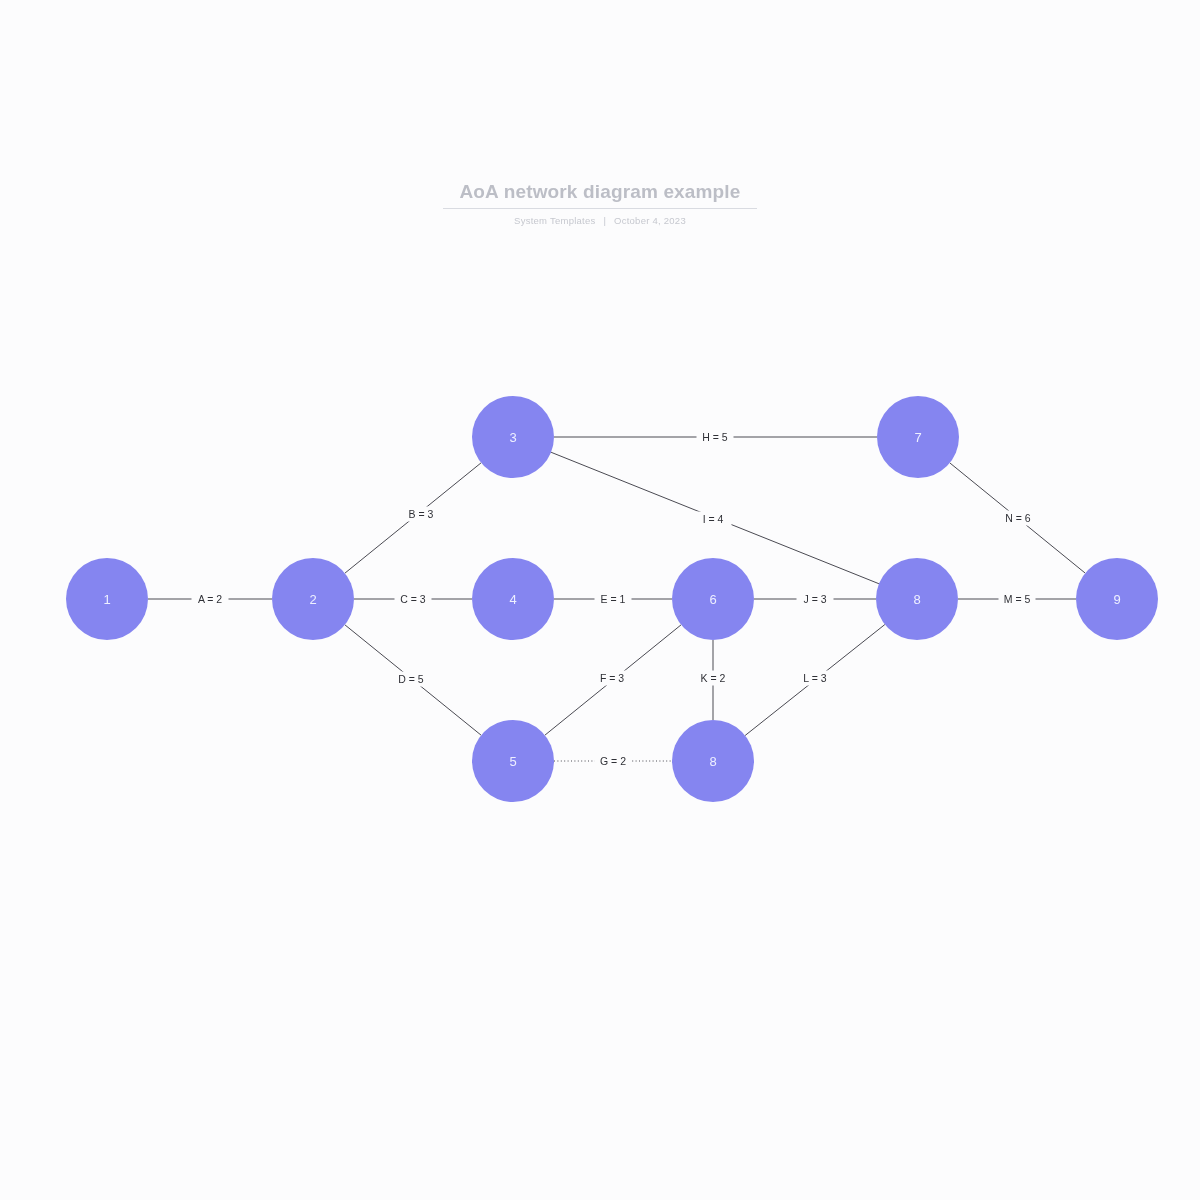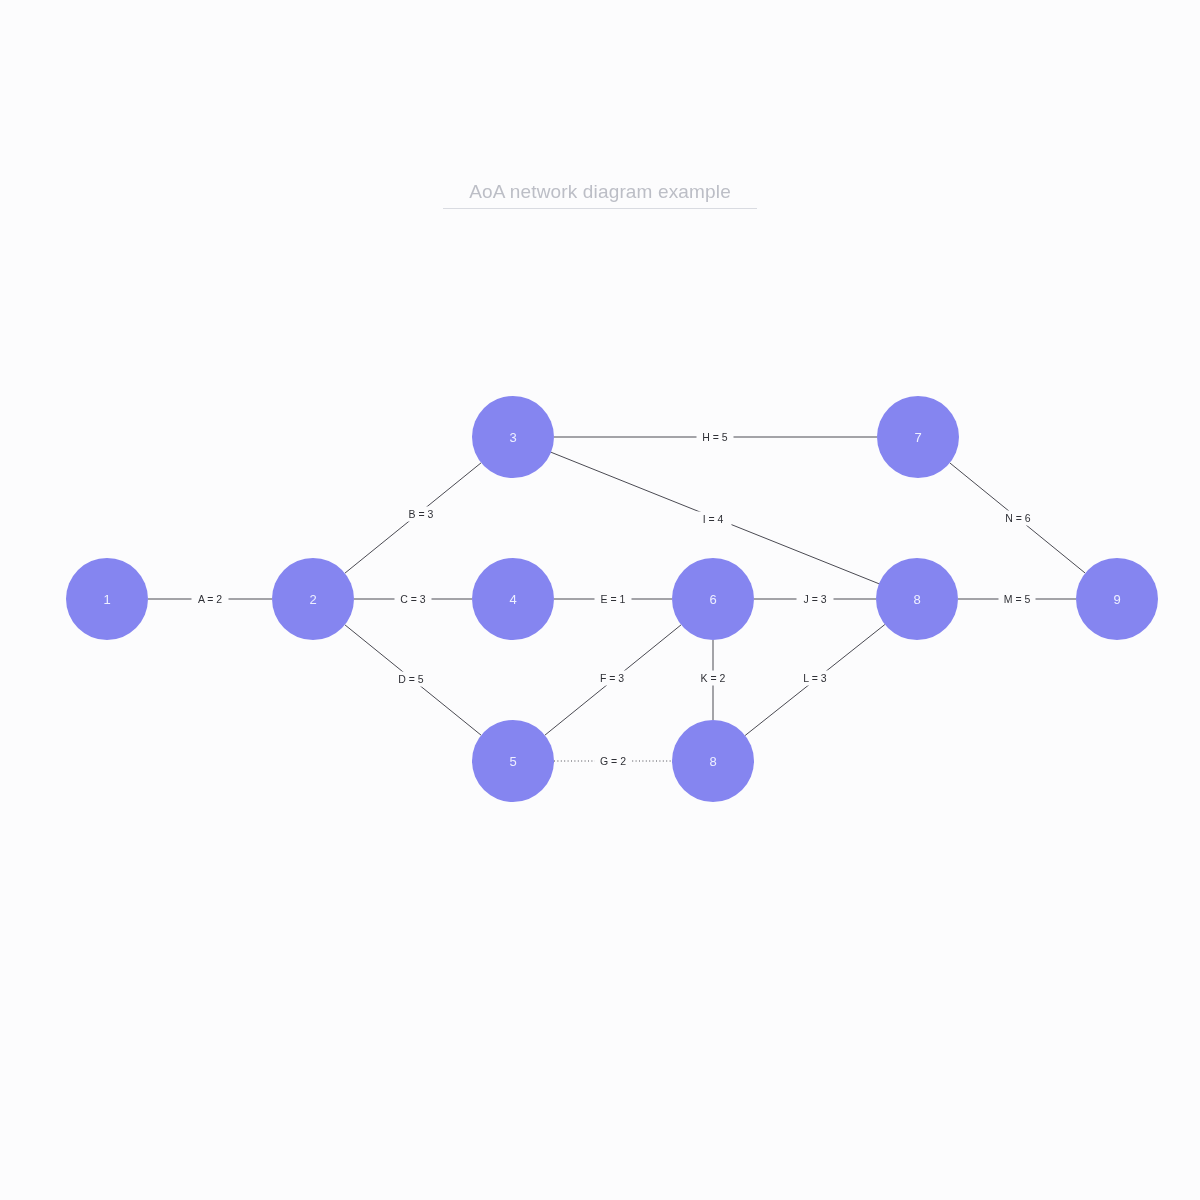--- a/index.html
+++ b/index.html
@@ -31,7 +31,7 @@
   }
   #doc-title {
     font-size: 19px;
-    font-weight: normal;
+    font-weight: bold;
     color: #bcbec6;
     letter-spacing: 0.15px;
     line-height: 24px;

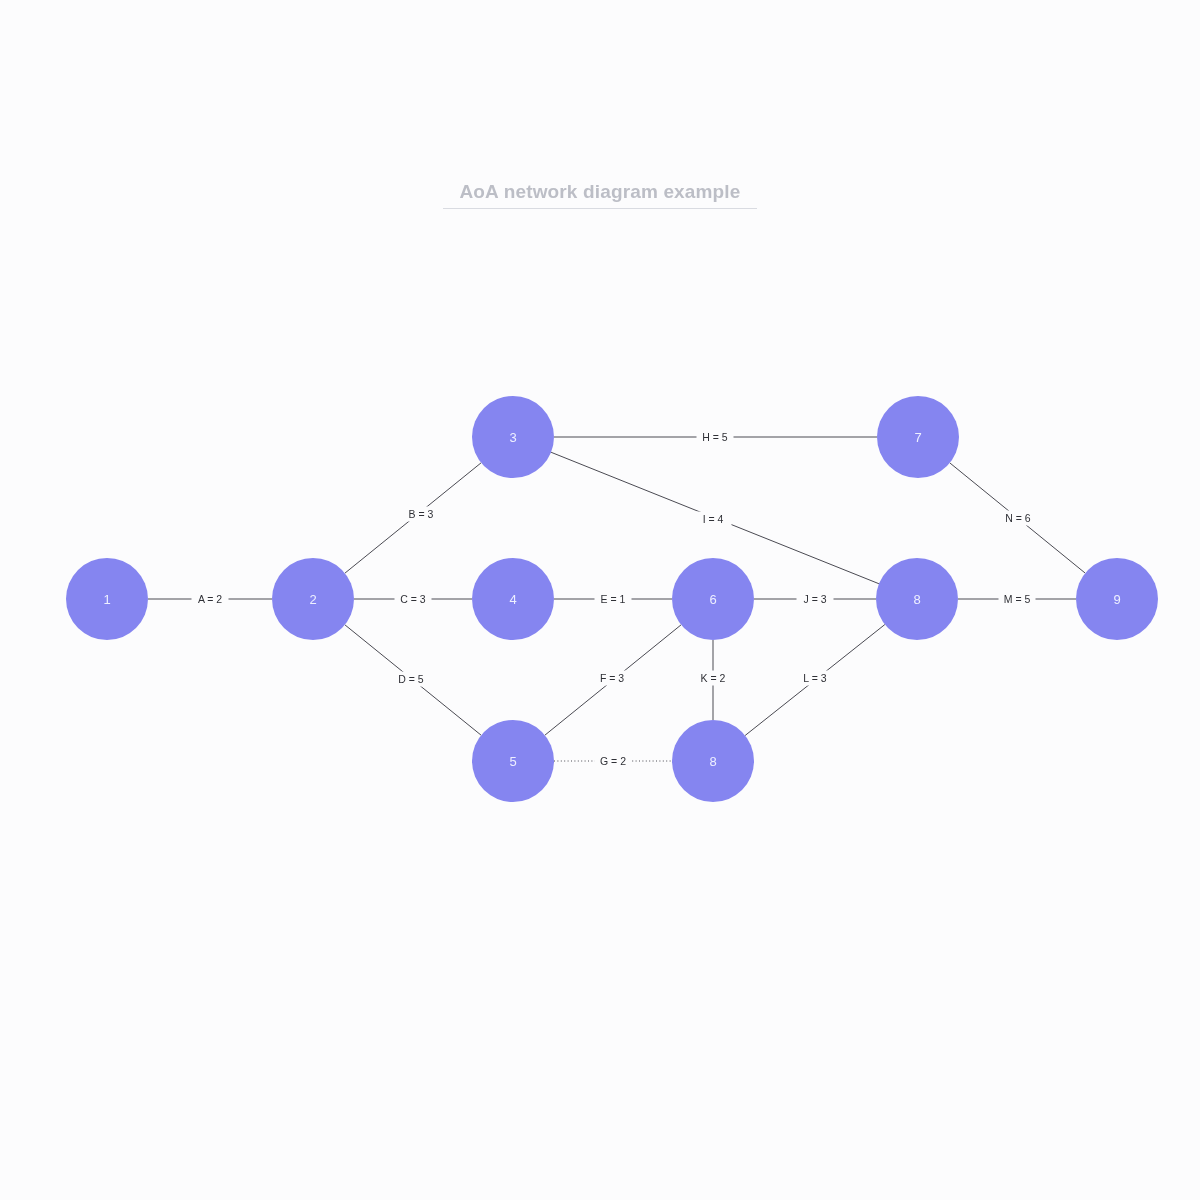--- a/index.html
+++ b/index.html
@@ -107,6 +107,11 @@
   <div id="header">
     <div id="doc-title">AoA network diagram example</div>
     <div id="title-rule"></div>
+    <div id="doc-subtitle">
+      <span>System Templates</span>
+      <span class="sep">|</span>
+      <span>October 4, 2023</span>
+    </div>
   </div>
 
   <div id="diagram-canvas">

